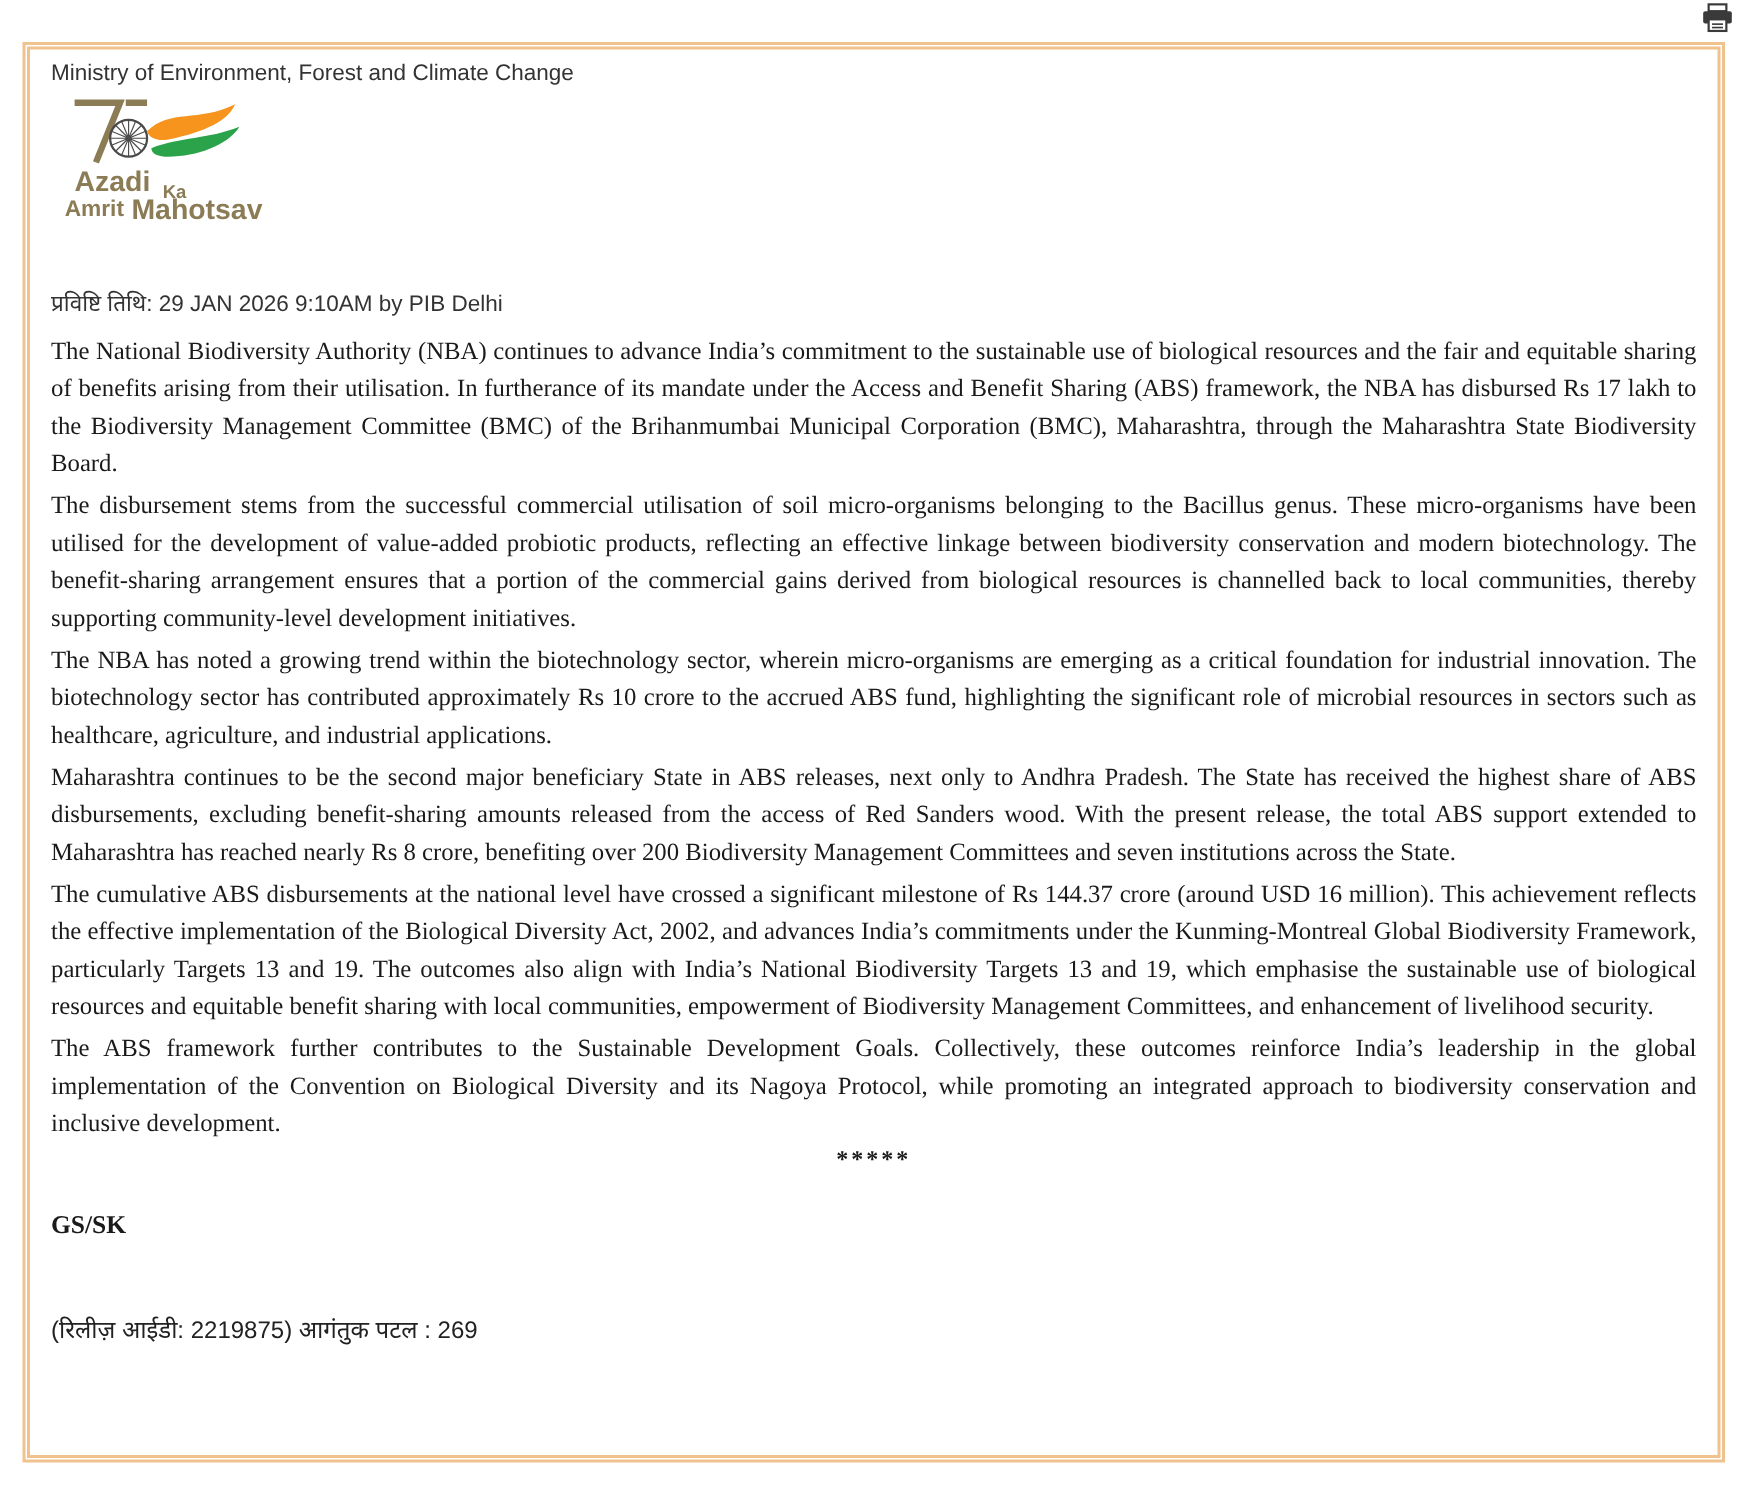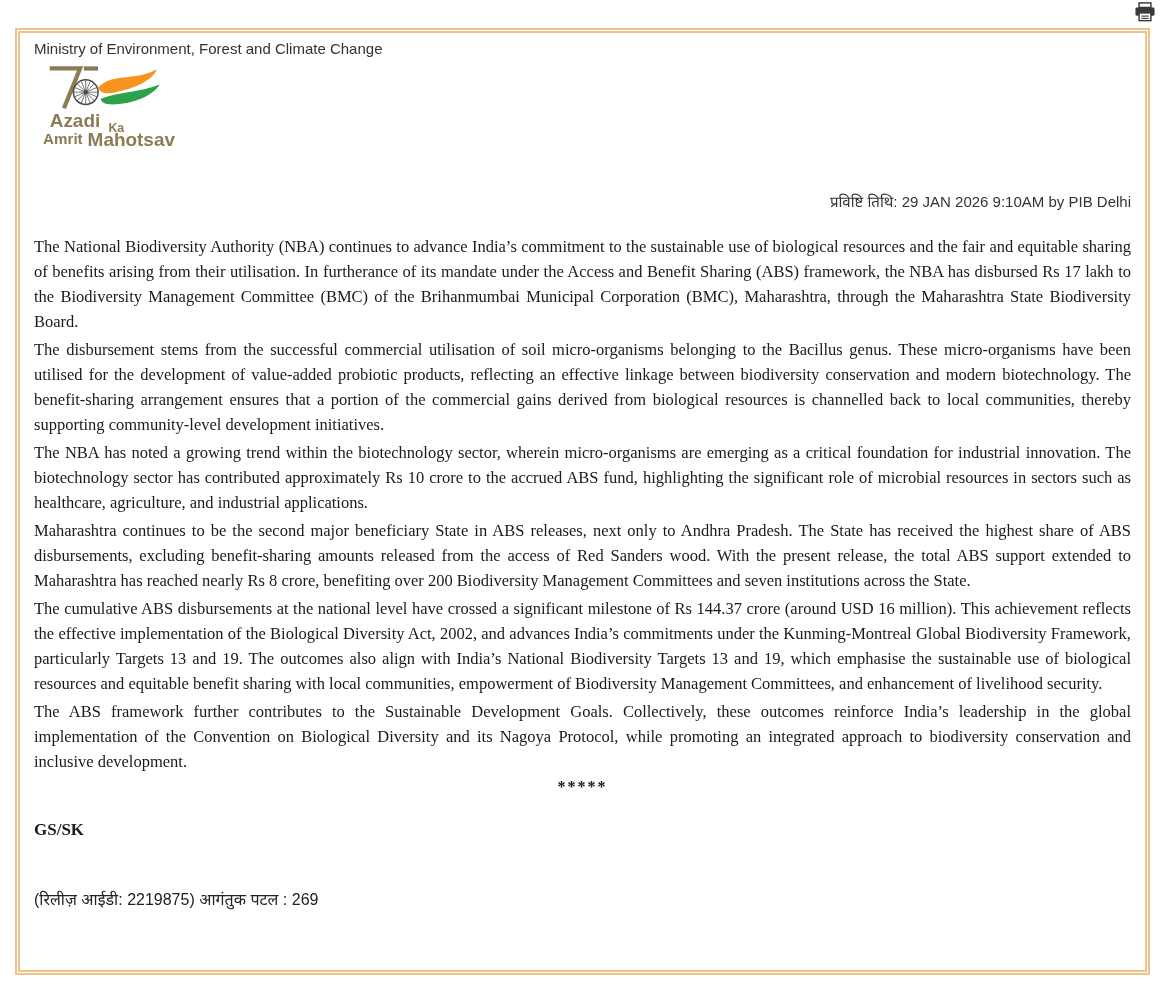--- a/index.html
+++ b/index.html
@@ -72,7 +72,7 @@
   }
   .date-line{
     margin-top:42px;
-    text-align:right;
+    text-align:left;
     font-size:15px;
     color:var(--text-gray);
   }

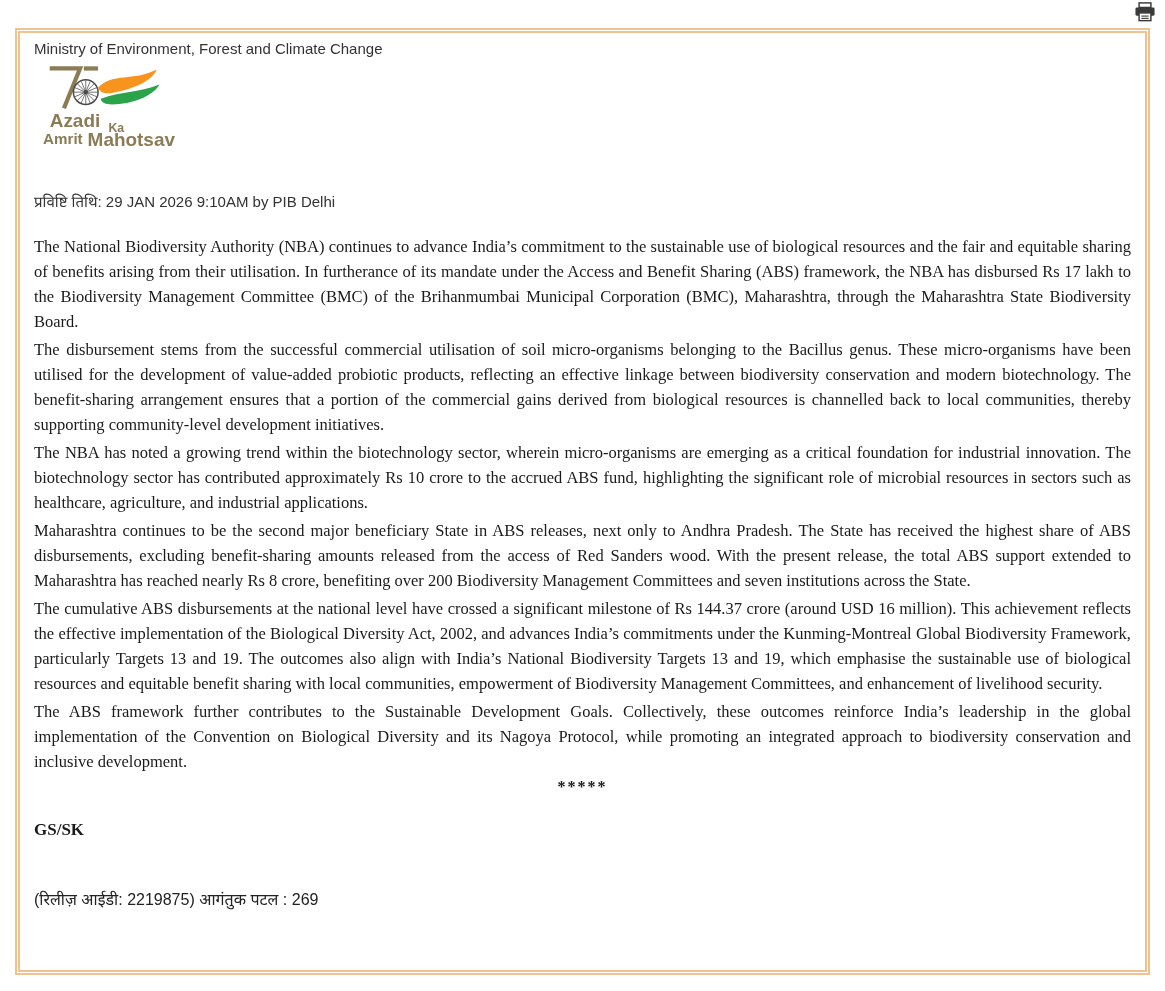--- a/index.html
+++ b/index.html
@@ -77,7 +77,7 @@
     color:var(--text-gray);
   }
   .content{
-    margin-top:23px;
+    margin-top:10px;
     font-family:"Liberation Serif", serif;
     font-size:16.5px;
     line-height:25px;

